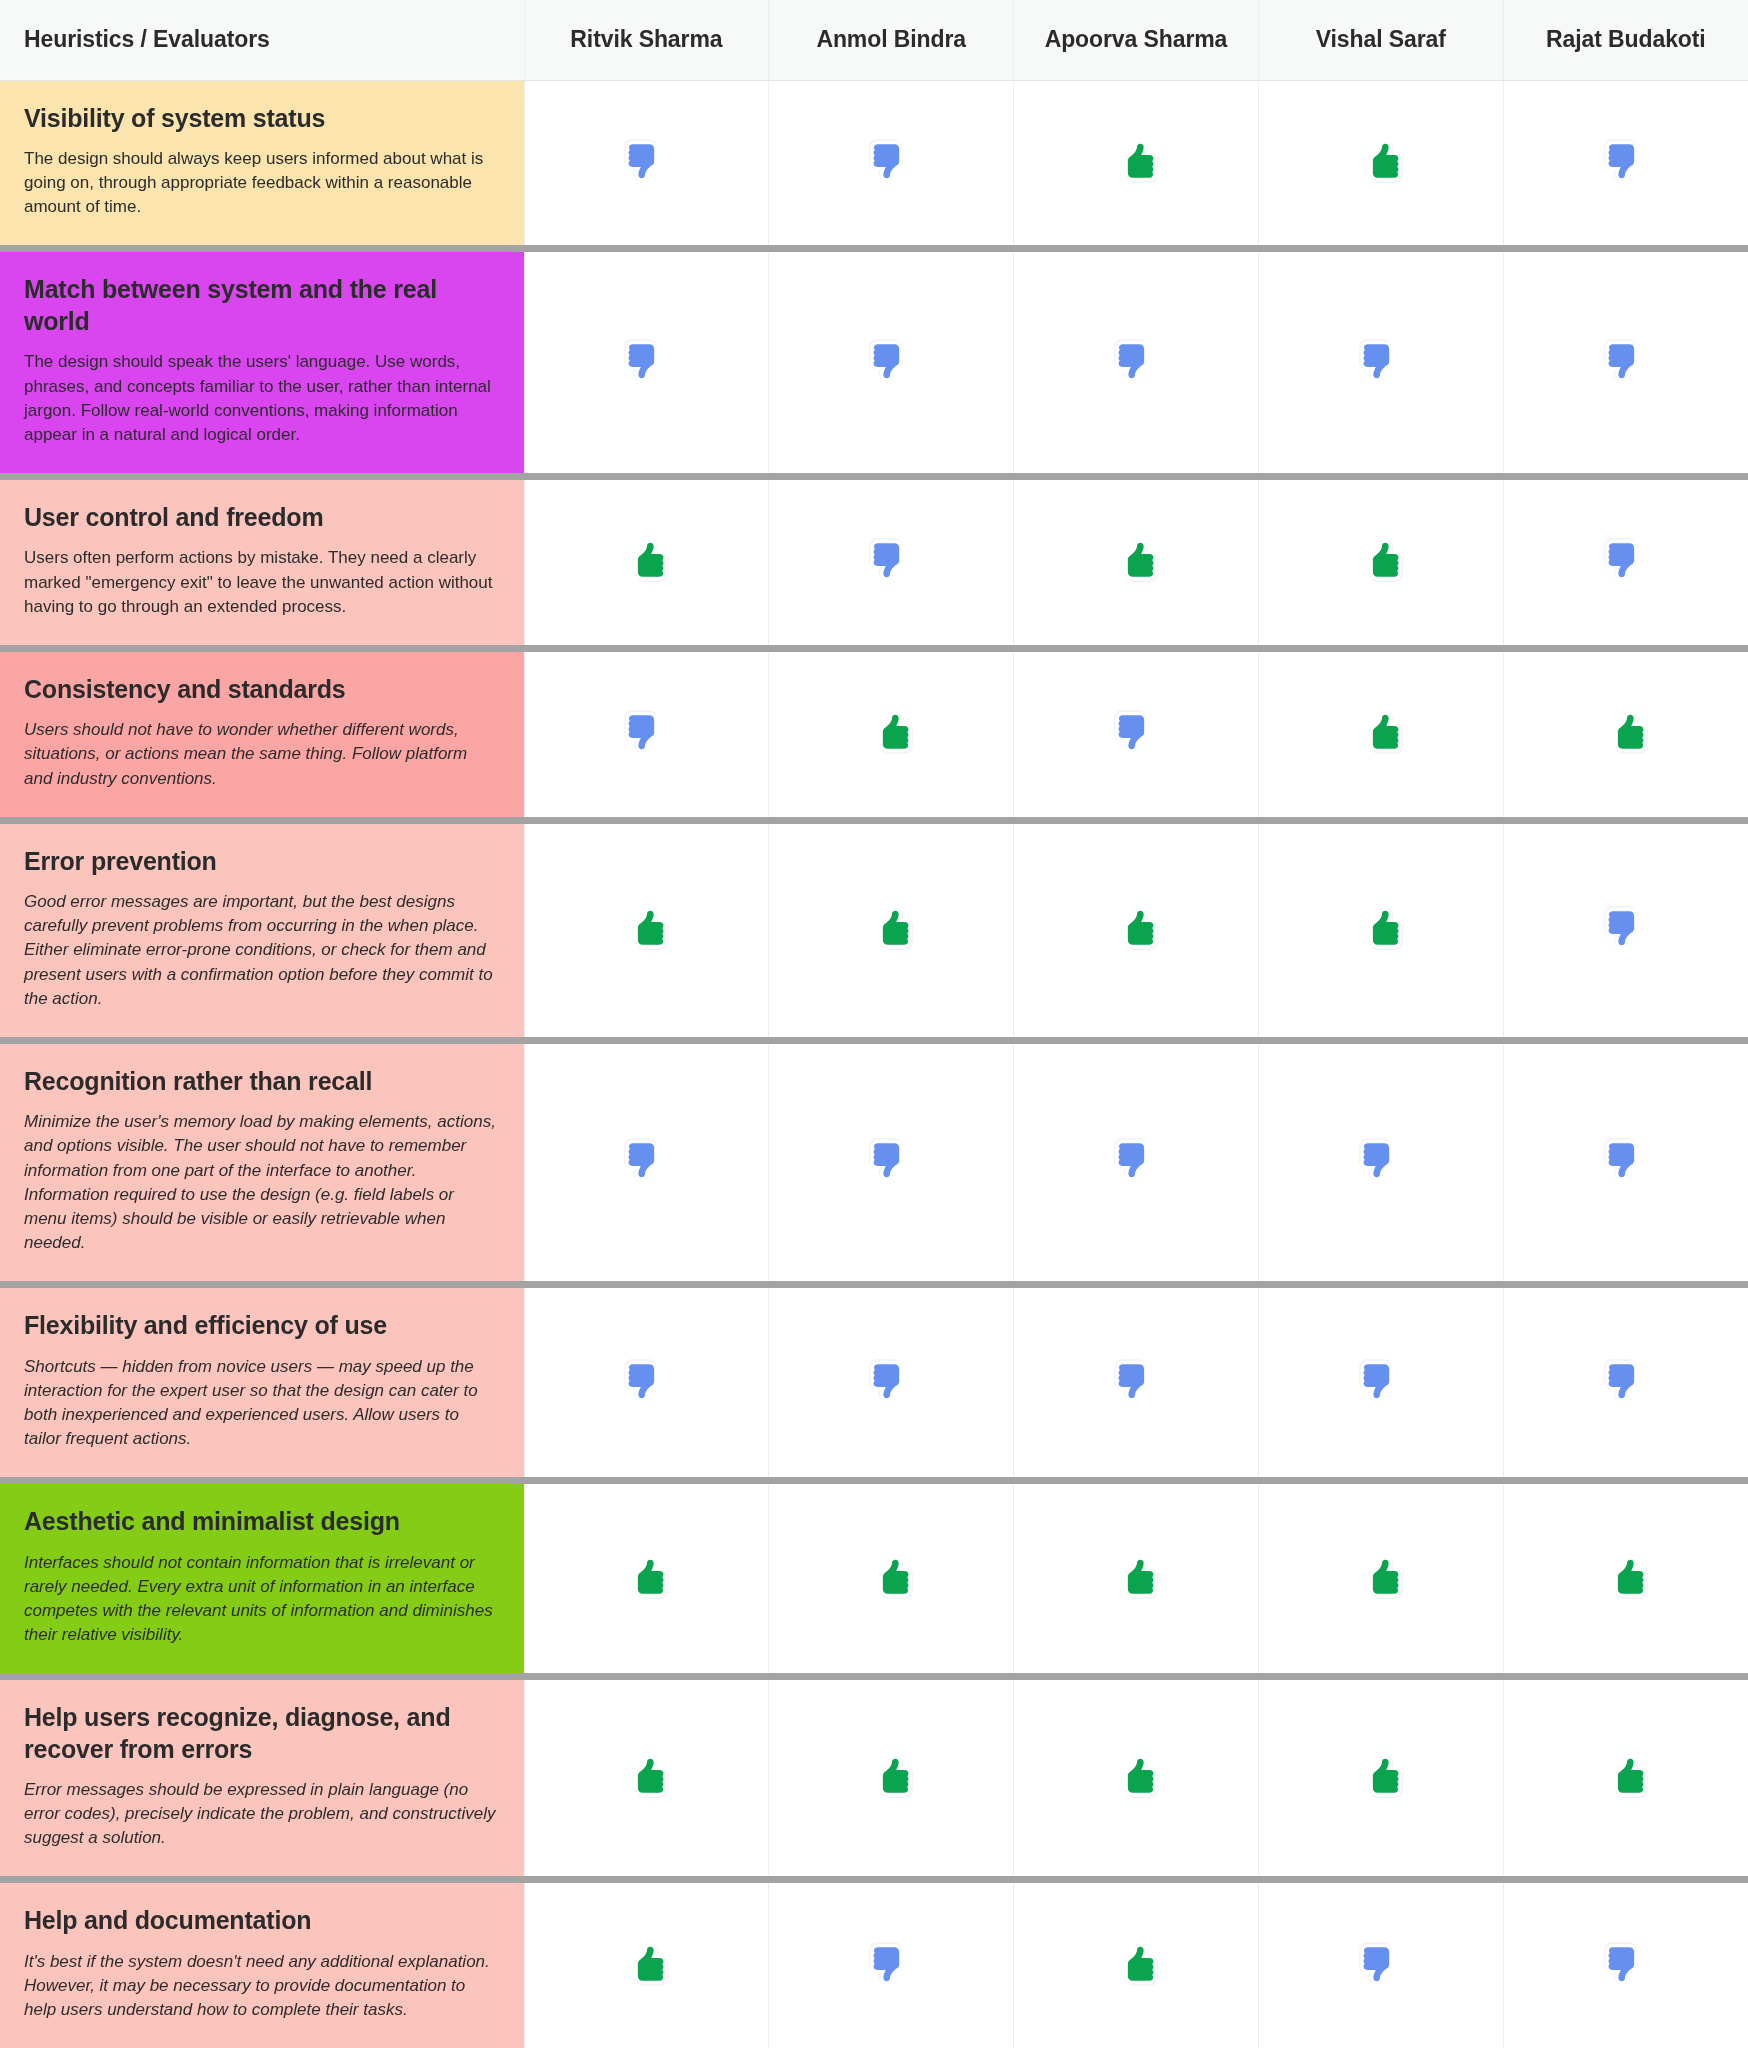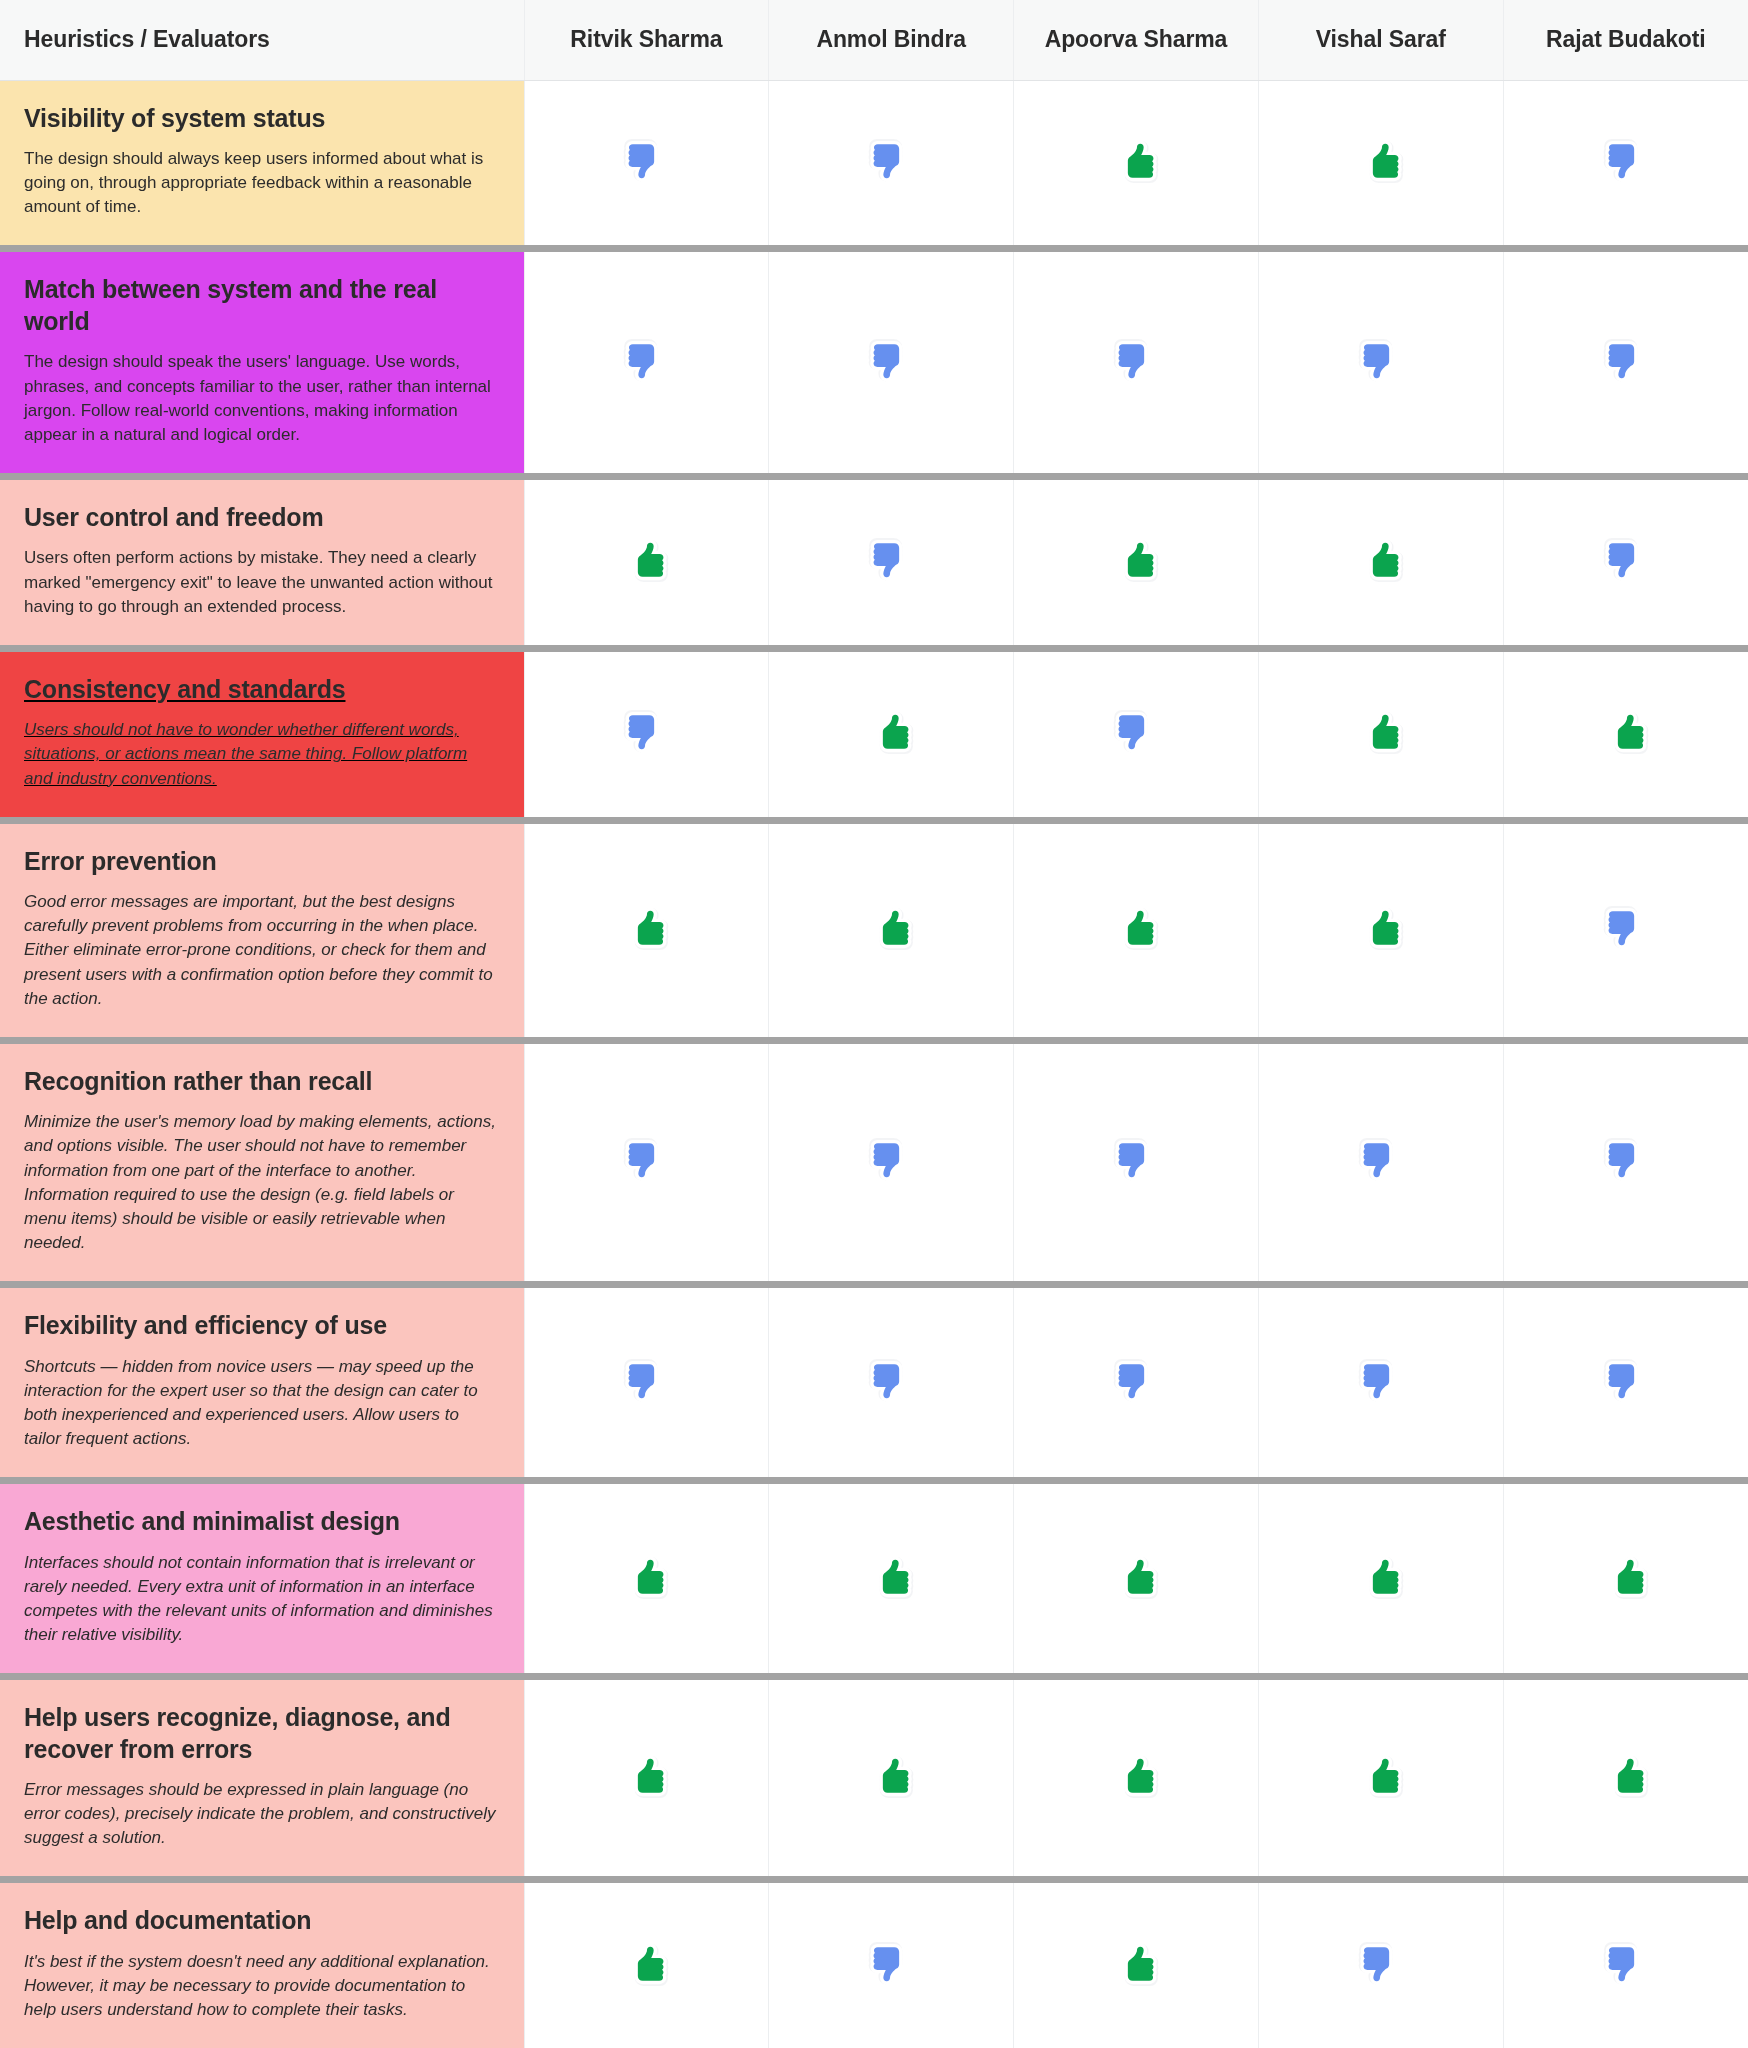--- a/index.html
+++ b/index.html
@@ -242,7 +242,7 @@
             </svg></span></td>
       </tr>
       <tr>
-        <td class="heuristic-cell" style="background: #ef4444; text-decoration: underline;">
+        <td class="heuristic-cell" style="background: #fca5a5;">
           <div class="h-title">Consistency and standards</div>
           <div class="h-desc italic">Users should not have to wonder whether different words, situations, or actions mean the same thing. Follow platform and industry conventions.</div>
         </td>

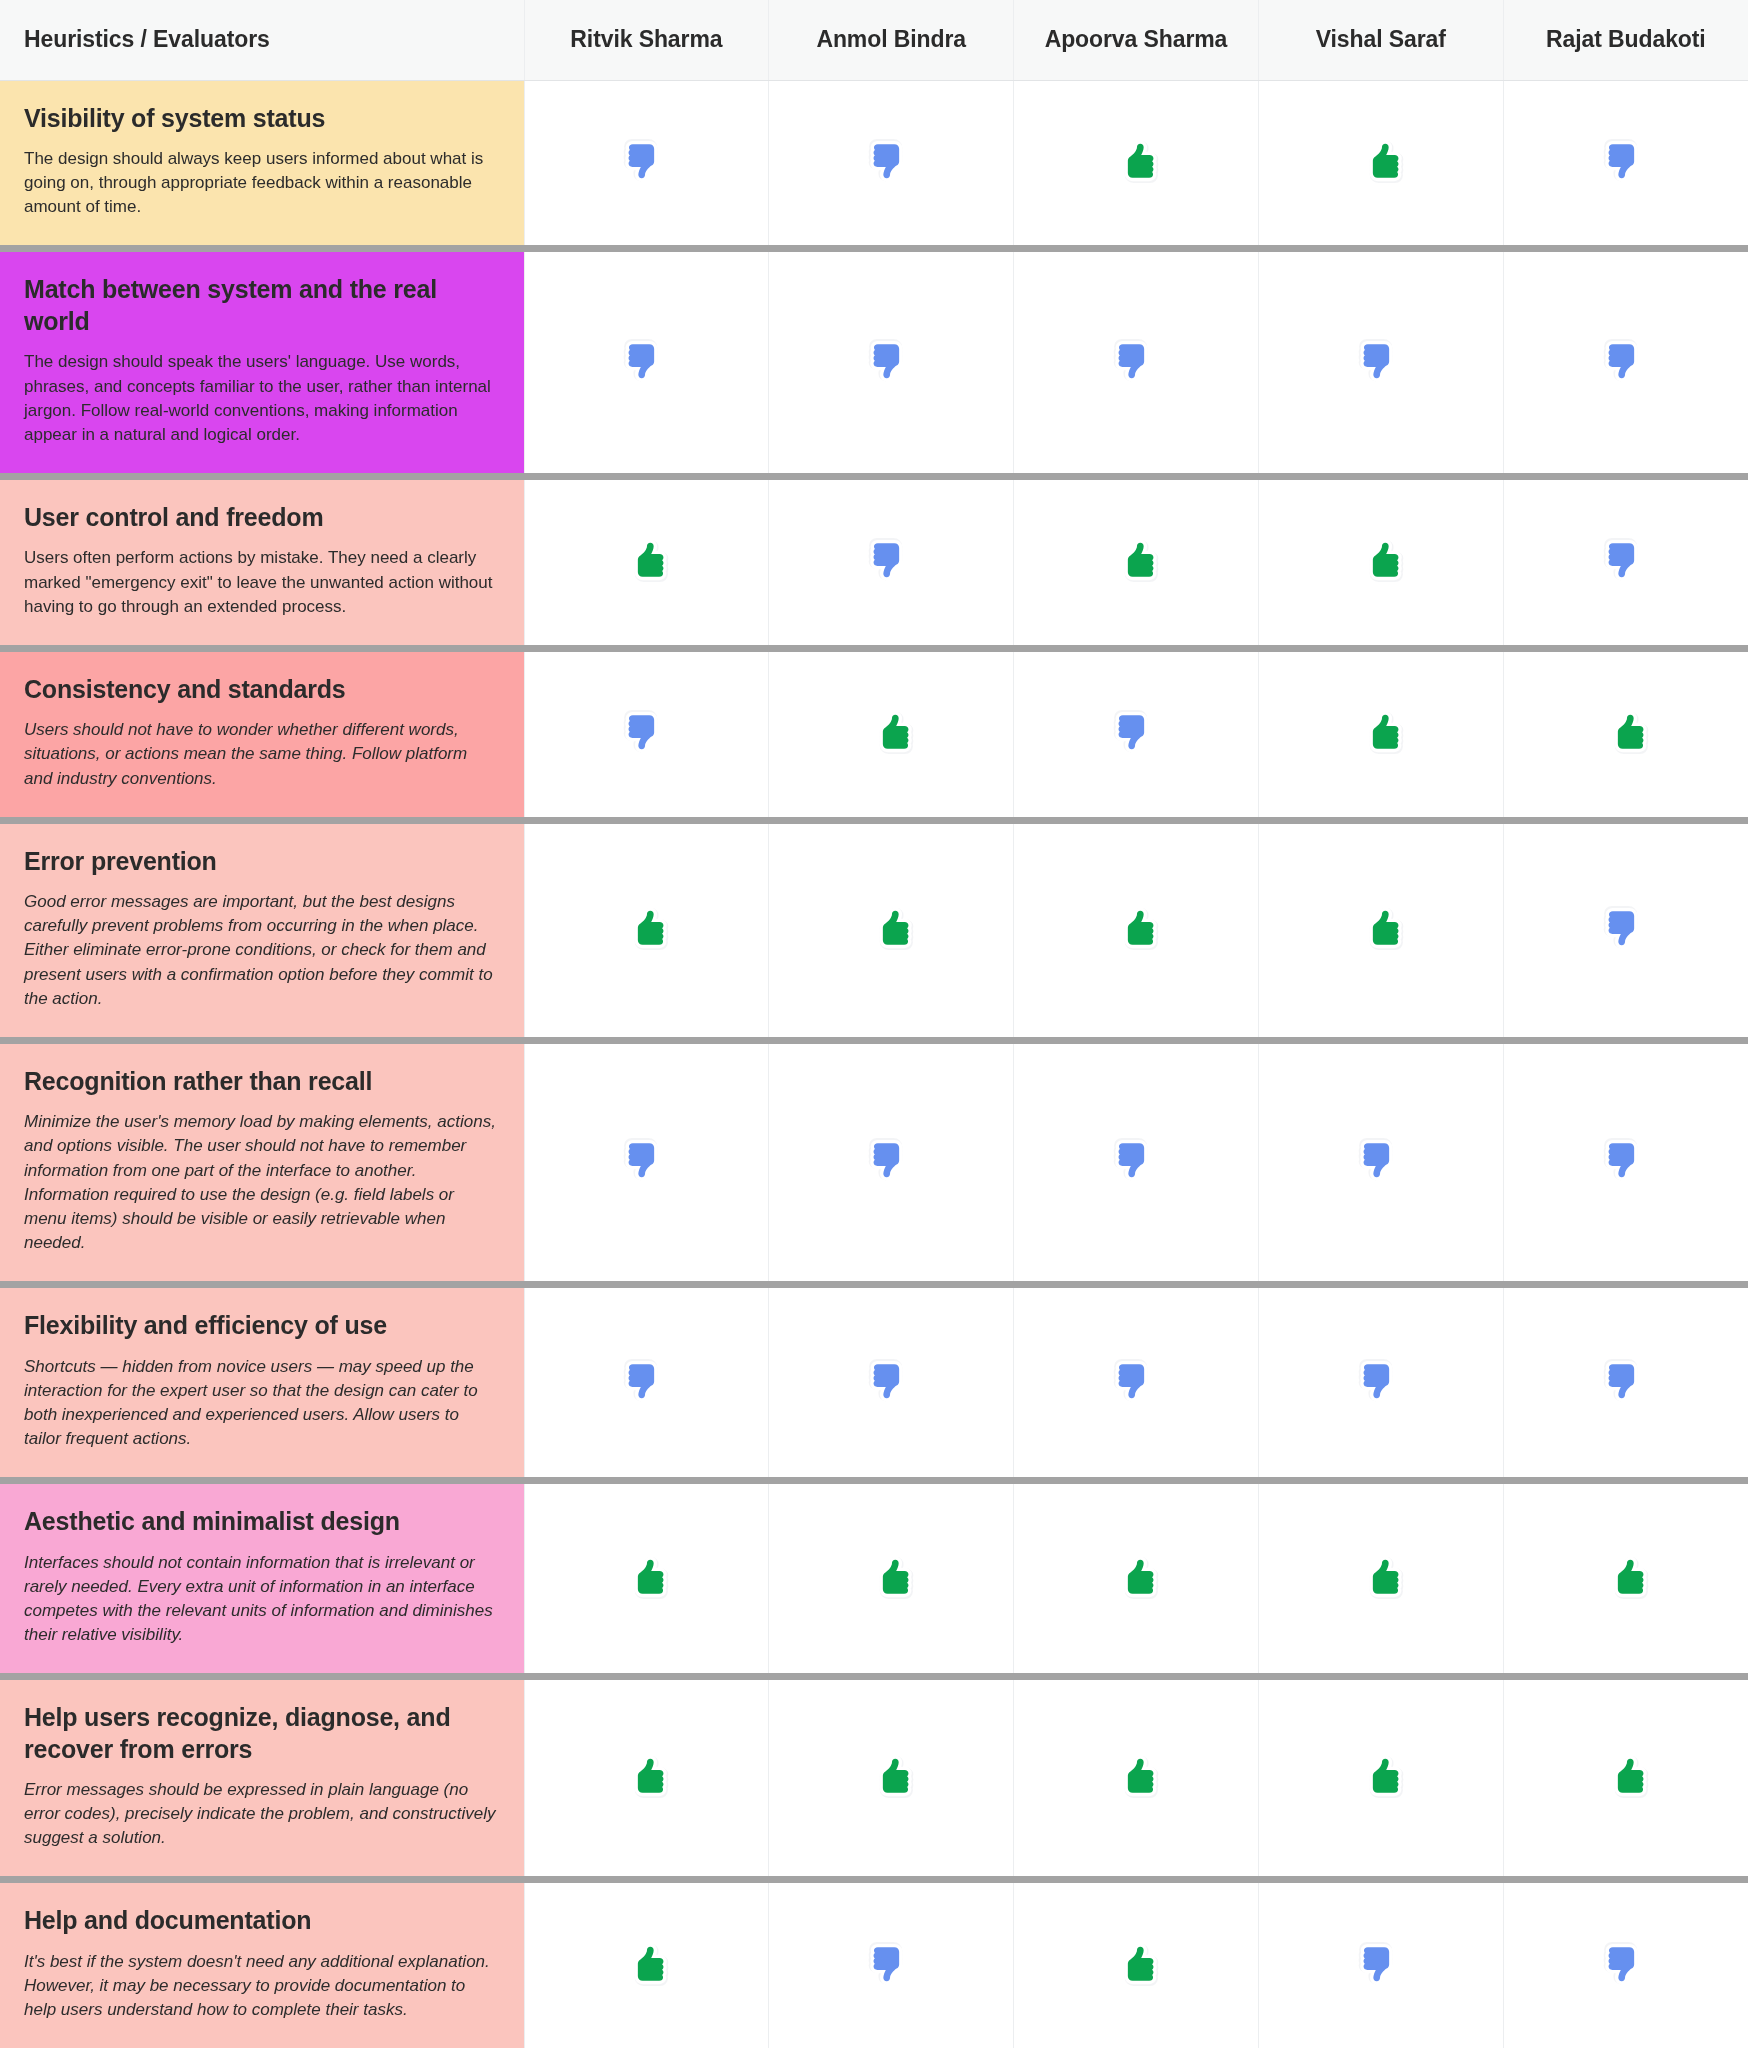--- a/index.html
+++ b/index.html
@@ -426,7 +426,7 @@
             </svg></span></td>
       </tr>
       <tr>
-        <td class="heuristic-cell" style="background: #f9a8d4;">
+        <td class="heuristic-cell" style="background: #84cc16;">
           <div class="h-title">Aesthetic and minimalist design</div>
           <div class="h-desc italic">Interfaces should not contain information that is irrelevant or rarely needed. Every extra unit of information in an interface competes with the relevant units of information and diminishes their relative visibility.</div>
         </td>

